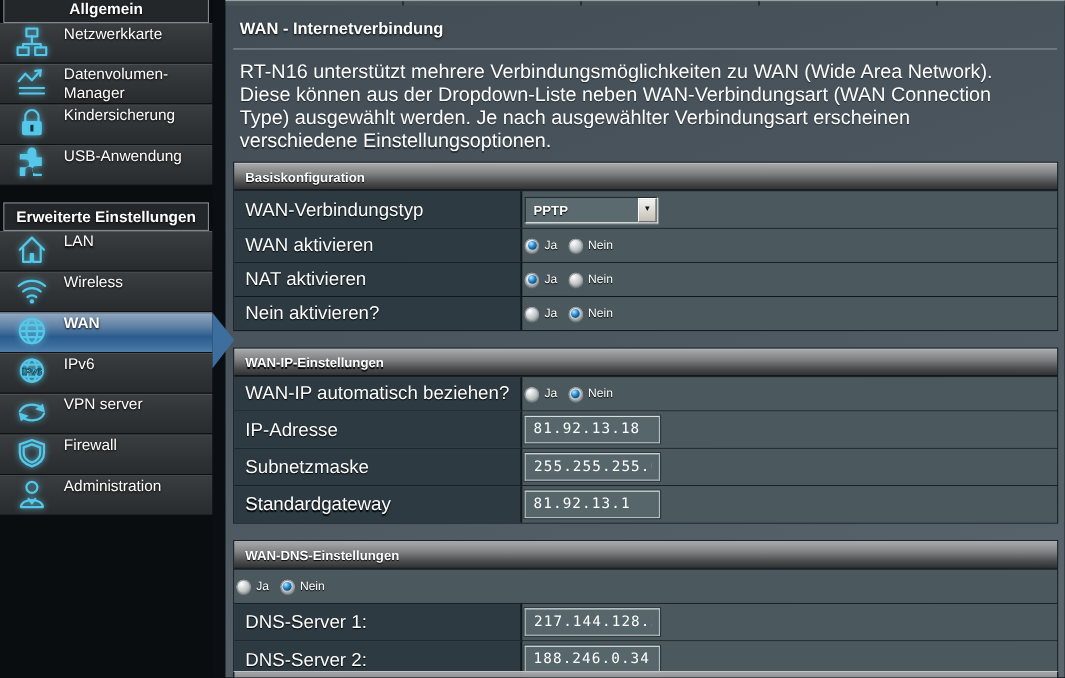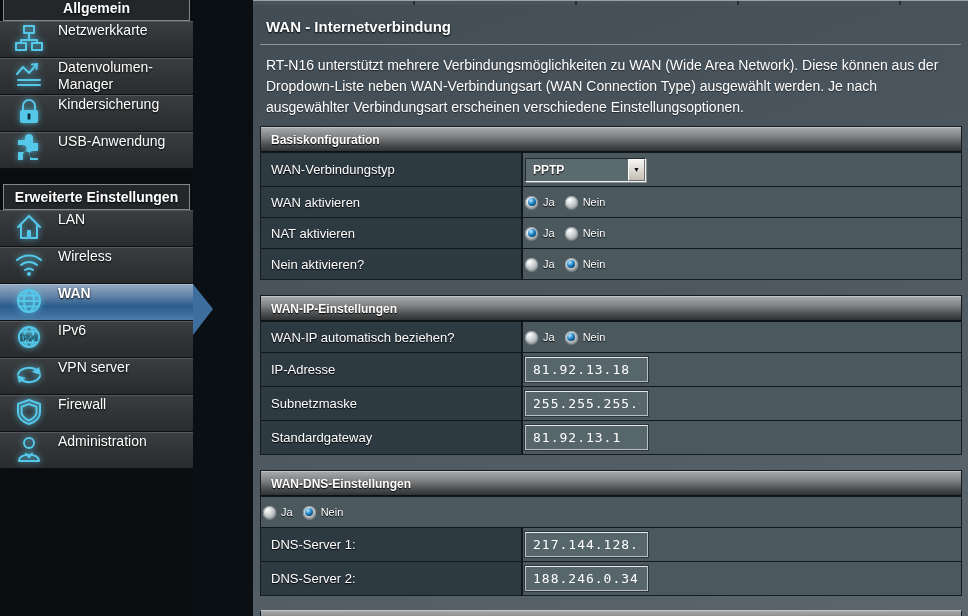--- a/index.html
+++ b/index.html
@@ -37,7 +37,7 @@
   #content { position:absolute; left:193px; top:0; width:775px; height:616px;
              background:#0a0f14; }
   #panel { position:absolute; left:12px; top:0; right:0; bottom:0;
-           background:linear-gradient(160deg,#414c54 0%,#4b565e 45%,#5c666e 100%);margin-left:48px; }
+           background:linear-gradient(160deg,#414c54 0%,#4b565e 45%,#5c666e 100%); }
   #tabstrip { height:5px; background:#49535a; border-top:1px solid #99a1a7;
            background-image:repeating-linear-gradient(90deg, transparent 0 160px, #262d33 160px 162px); }
   #page-title { color:#fff; font-weight:bold; font-size:15px;

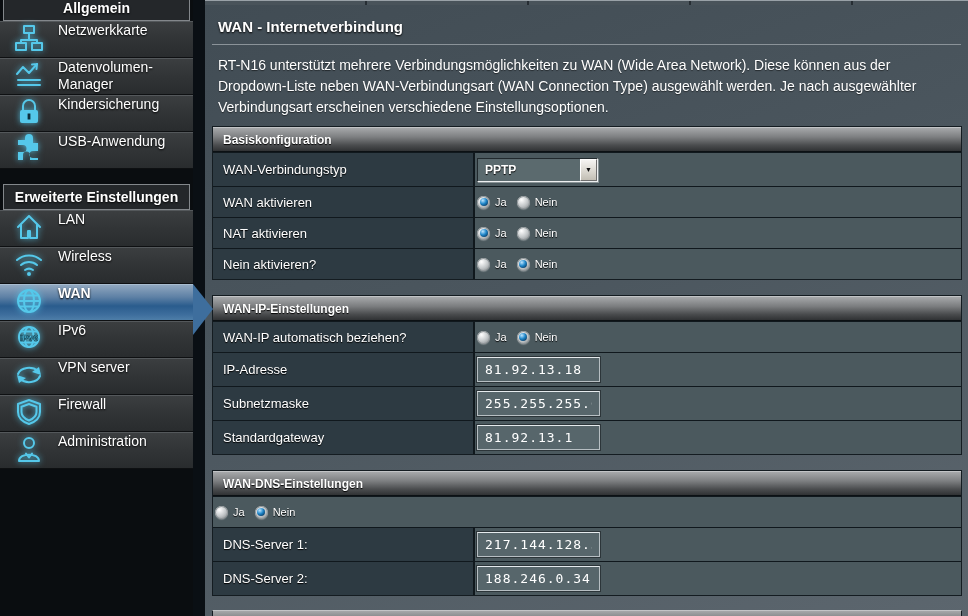--- a/index.html
+++ b/index.html
@@ -43,7 +43,7 @@
   #page-title { color:#fff; font-weight:bold; font-size:15px;
            padding:13px 12px 9px 13px; text-shadow:0 1px 2px #000; }
   #title-rule { height:1px; background:#8b9399; margin:0 7px; }
-  #page-desc { color:#fff; font-size:14px; line-height:21px;
+  #page-desc { color:#fff; font-size:18px; line-height:21px;
            padding:10px 14px 8px 13px; max-width:740px; text-shadow:0 1px 1px rgba(0,0,0,.5); }
 
   

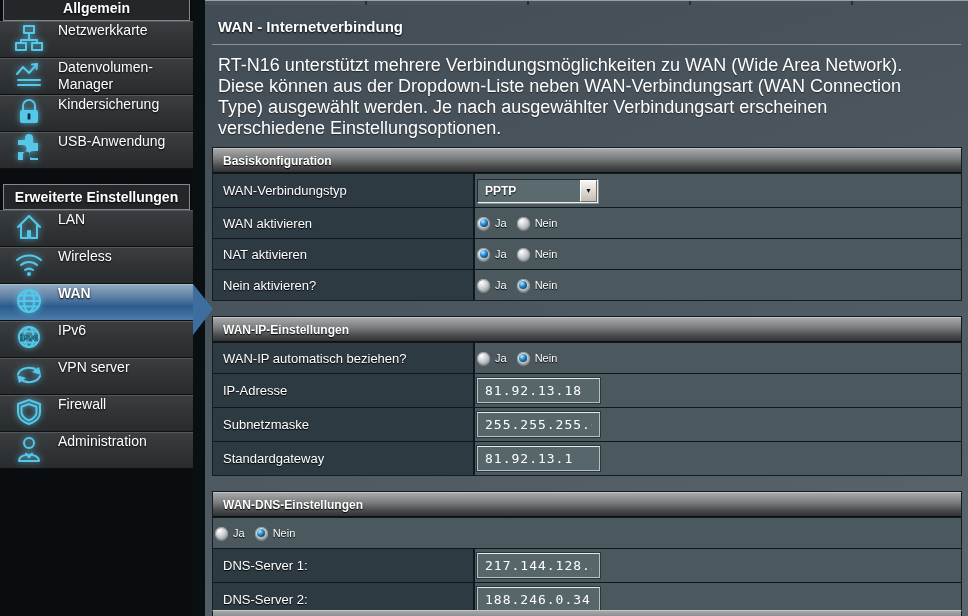--- a/index.html
+++ b/index.html
@@ -58,7 +58,7 @@
   .row-select { height:34px; }
   .row-input  { height:34px; }
   .cell-label { width:262px; flex:0 0 262px; background:#2d3a42; color:#fff;
-           font-size:13px; display:flex; align-items:center; padding-left:10px;
+           font-size:17px; display:flex; align-items:center; padding-left:10px;
            border-right:2px solid #10181d; text-shadow:0 1px 1px #000; }
   .cell-value { flex:1; background:#4b595e; display:flex; align-items:center;
            padding-left:2px; }

